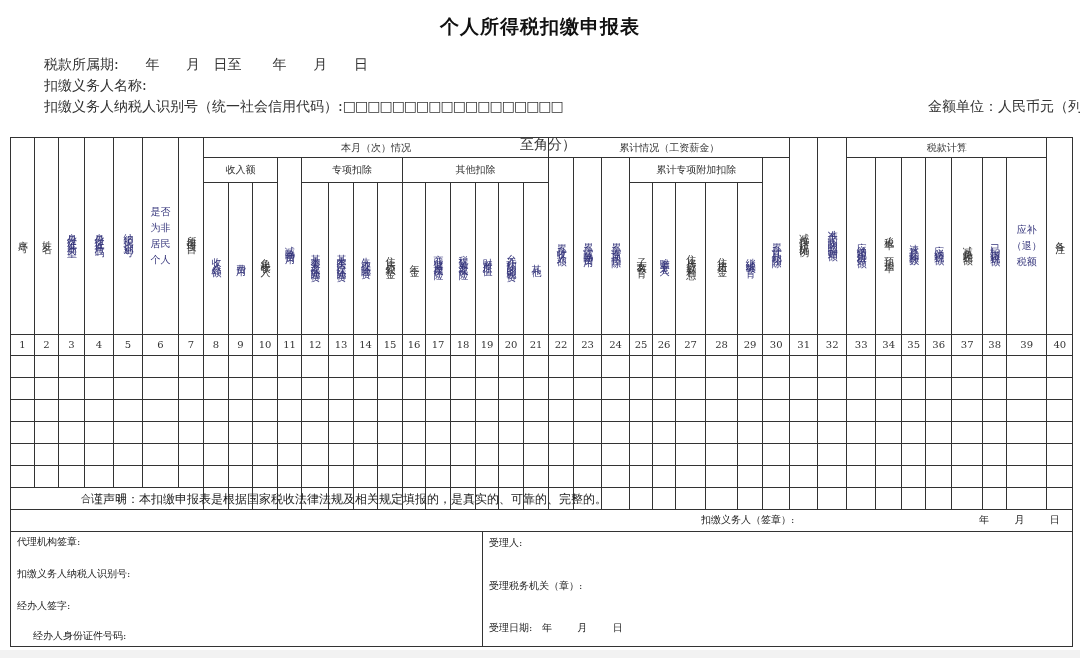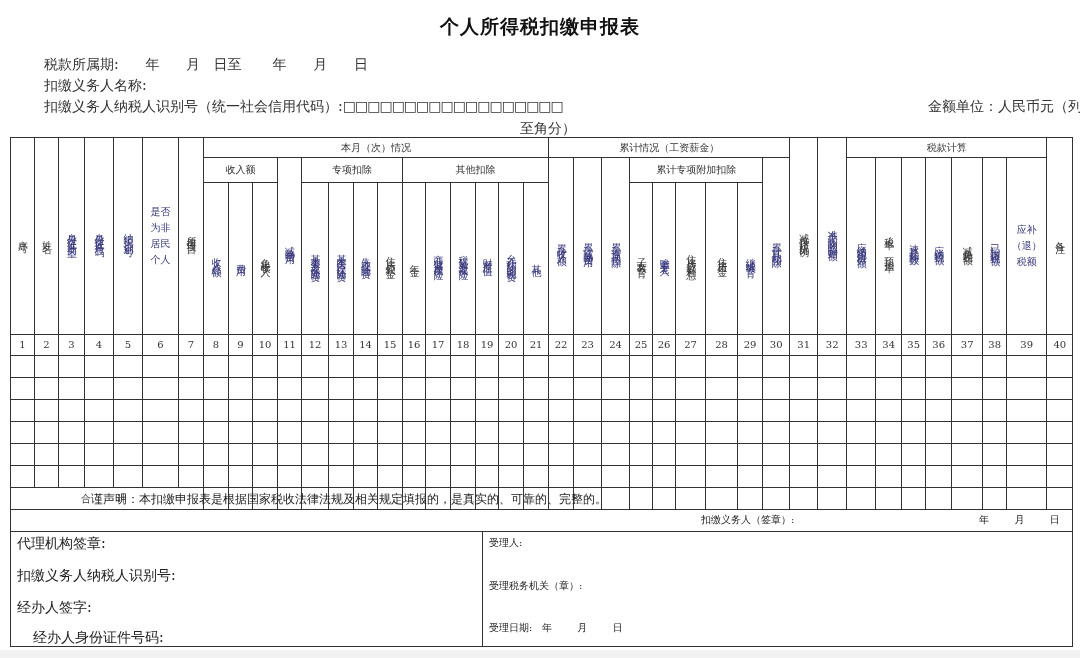--- a/index.html
+++ b/index.html
@@ -39,7 +39,7 @@
 <div class="meta" style="left:44px;top:77px;">扣缴义务人名称:</div>
 <div class="meta" style="left:44px;top:98px;"><span>扣缴义务人纳税人识别号（统一社会信用代码）:</span><span style="letter-spacing:-1px;">□□□□□□□□□□□□□□□□□□</span></div>
 <div class="meta" style="left:928px;top:98px;">金额单位：人民币元（列</div>
-<div class="meta" style="left:520px;top:120px;">至角分）</div>
+<div class="meta" style="left:520px;top:136px;">至角分）</div>
 
 <table class="grid">
   <colgroup>

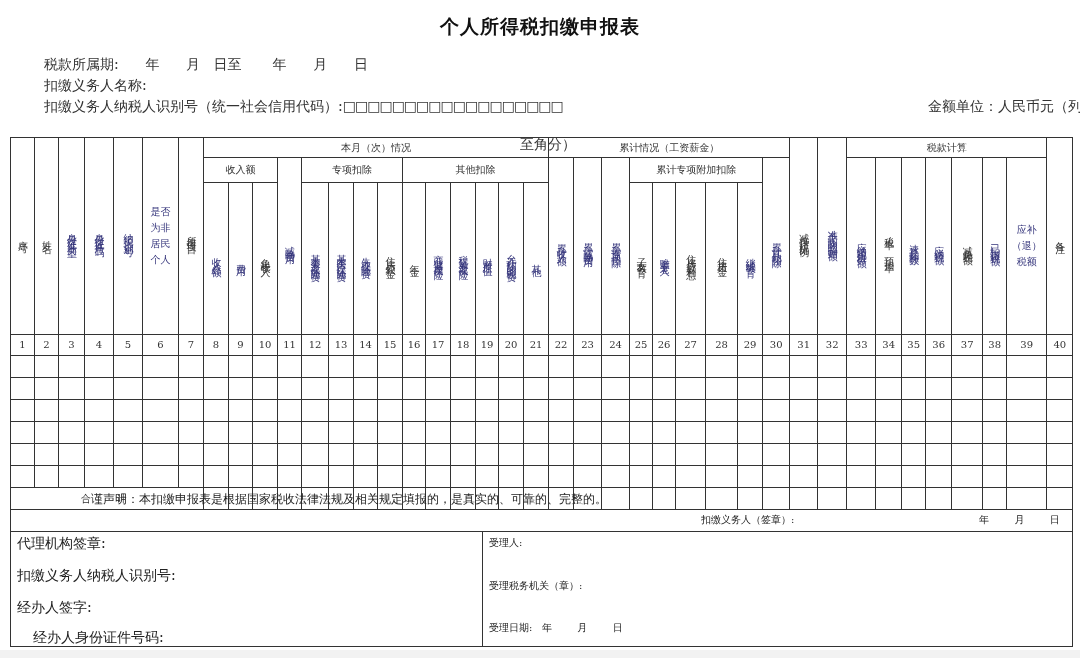--- a/index.html
+++ b/index.html
@@ -26,7 +26,7 @@
   .statement .date { position:absolute; left:968px; top:26px; font-size:10px; white-space:pre; }
   .bottom { position:absolute; left:10px; top:531px; width:1061px; height:114px; border:1px solid #333; }
   .bottom .divider { position:absolute; left:471px; top:0; width:1px; height:114px; background:#333; }
-  .bottom .l { position:absolute; left:6px; font-size:14px; white-space:pre; }
+  .bottom .l { position:absolute; left:6px; font-size:10px; white-space:pre; }
   .bottom .r { position:absolute; left:478px; font-size:10px; white-space:pre; }
   .footer-band { position:absolute; left:0; top:650px; width:1080px; height:8px; background:#f2f2f2; }
 </style>

